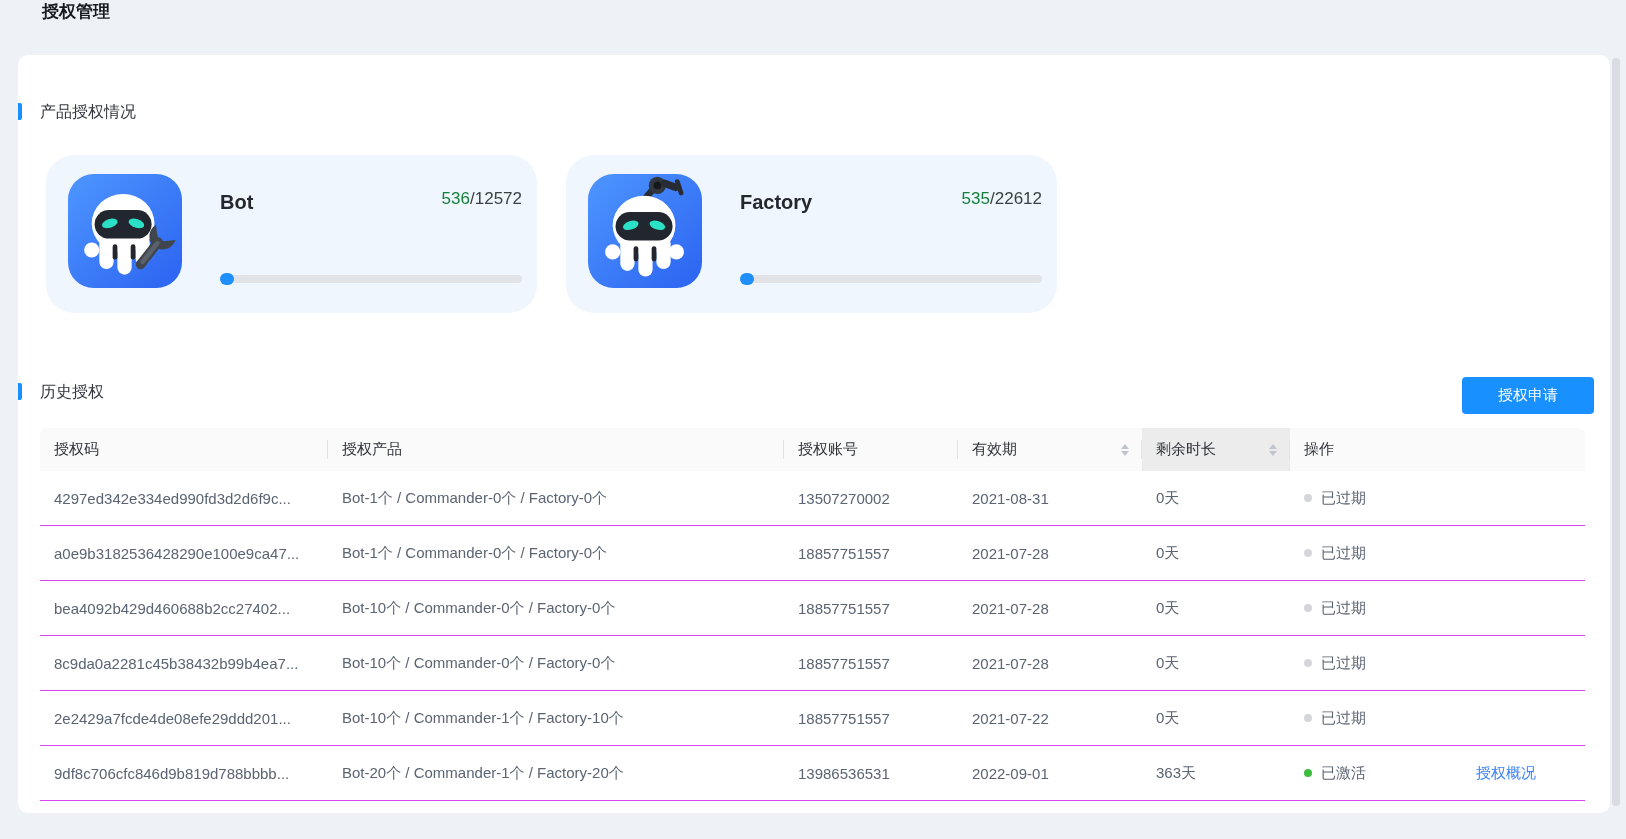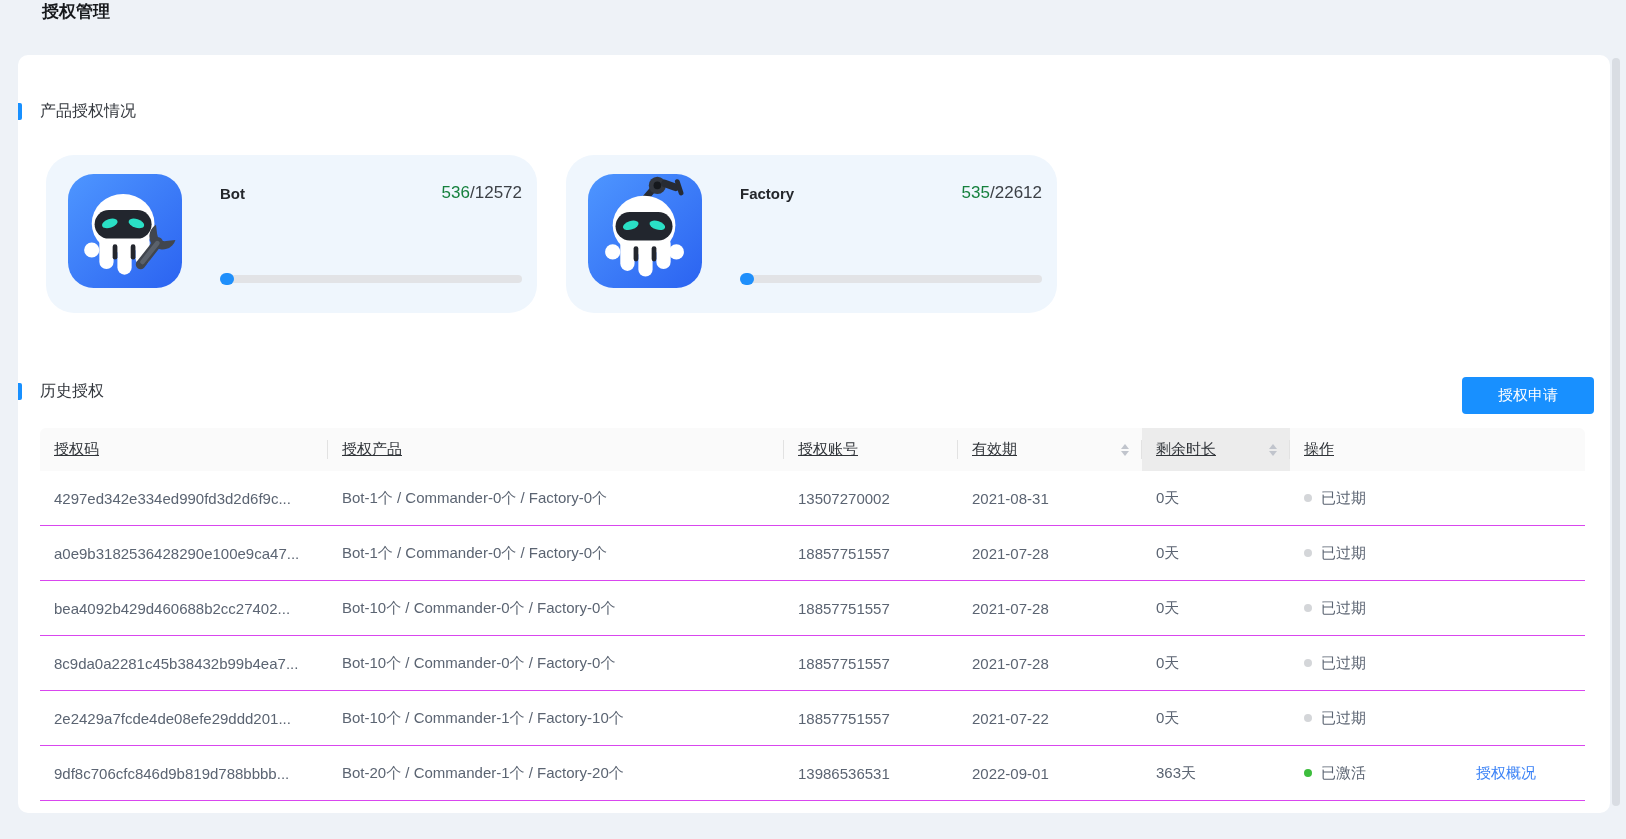--- a/index.html
+++ b/index.html
@@ -20,7 +20,7 @@
     background:#ffffff; border-radius:10px;
   }
   
-  .section-header { position:absolute; left:0; height:20px; display:flex; align-items:flex-end; }
+  .section-header { position:absolute; left:0; height:20px; display:flex; align-items:center; }
   .section-header .accent-bar {
     position:absolute; left:0; top:1px; width:4px; height:17px;
     background:#1890ff; border-radius:0 2px 2px 0;

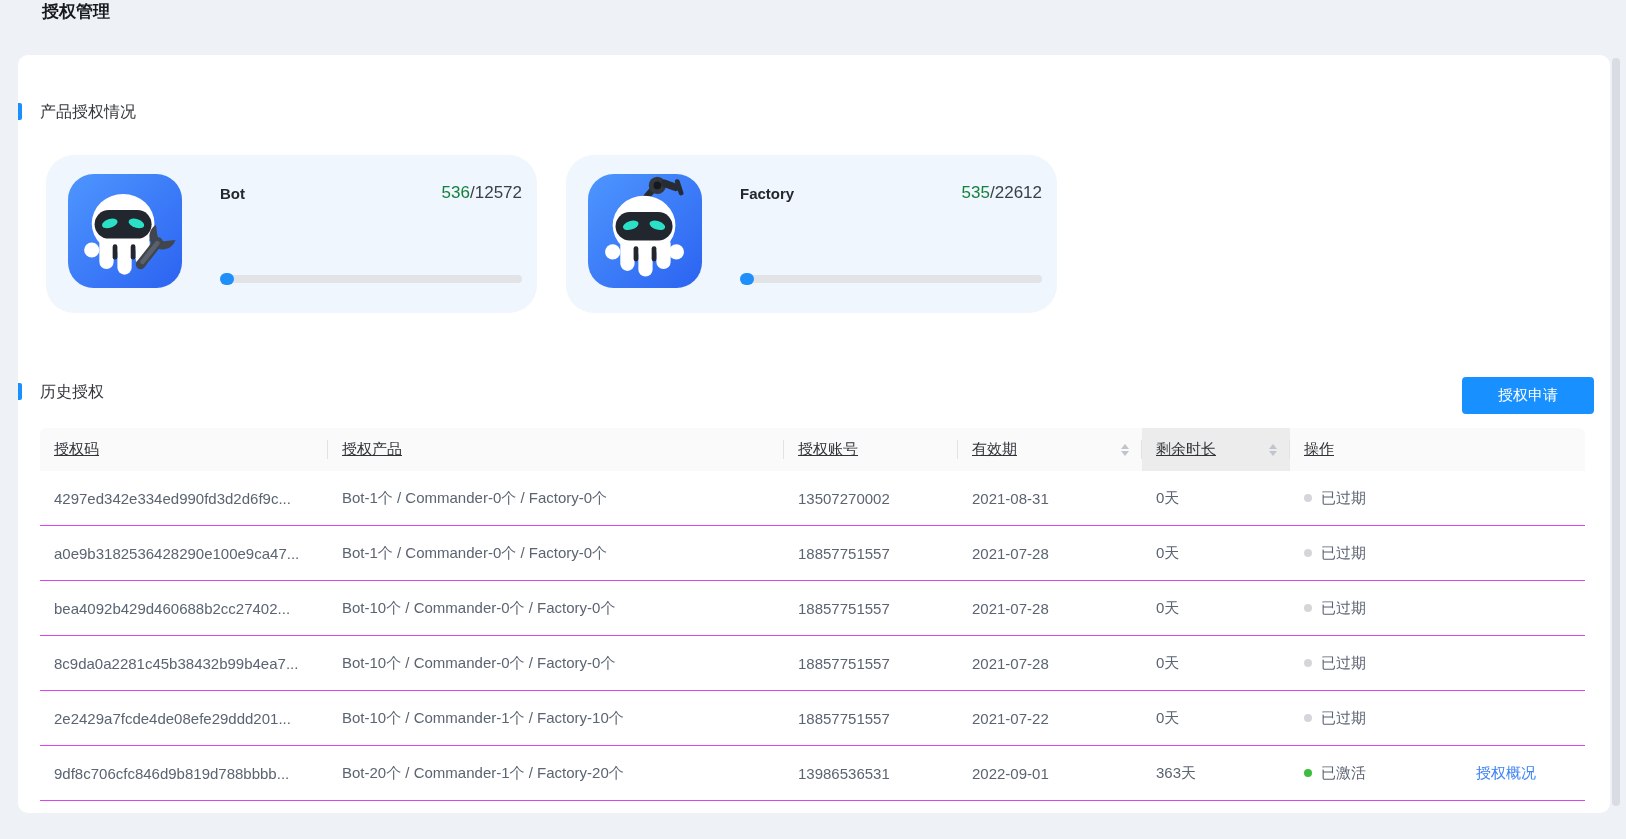--- a/index.html
+++ b/index.html
@@ -38,7 +38,7 @@
   .product-icon { position:absolute; left:22px; top:19px; width:114px; height:114px; }
   .product-main { position:absolute; left:174px; right:15px; top:28px; }
   .product-title-row { display:flex; justify-content:space-between; align-items:center; }
-  .product-name { font-size:15px; font-weight:700; color:#24272c; }
+  .product-name { font-size:20px; font-weight:700; color:#24272c;margin-top:8px; }
   .product-usage { font-size:17px; color:#3c4046; }
   .product-usage .used { color:#15803d; }
   .progress-track {

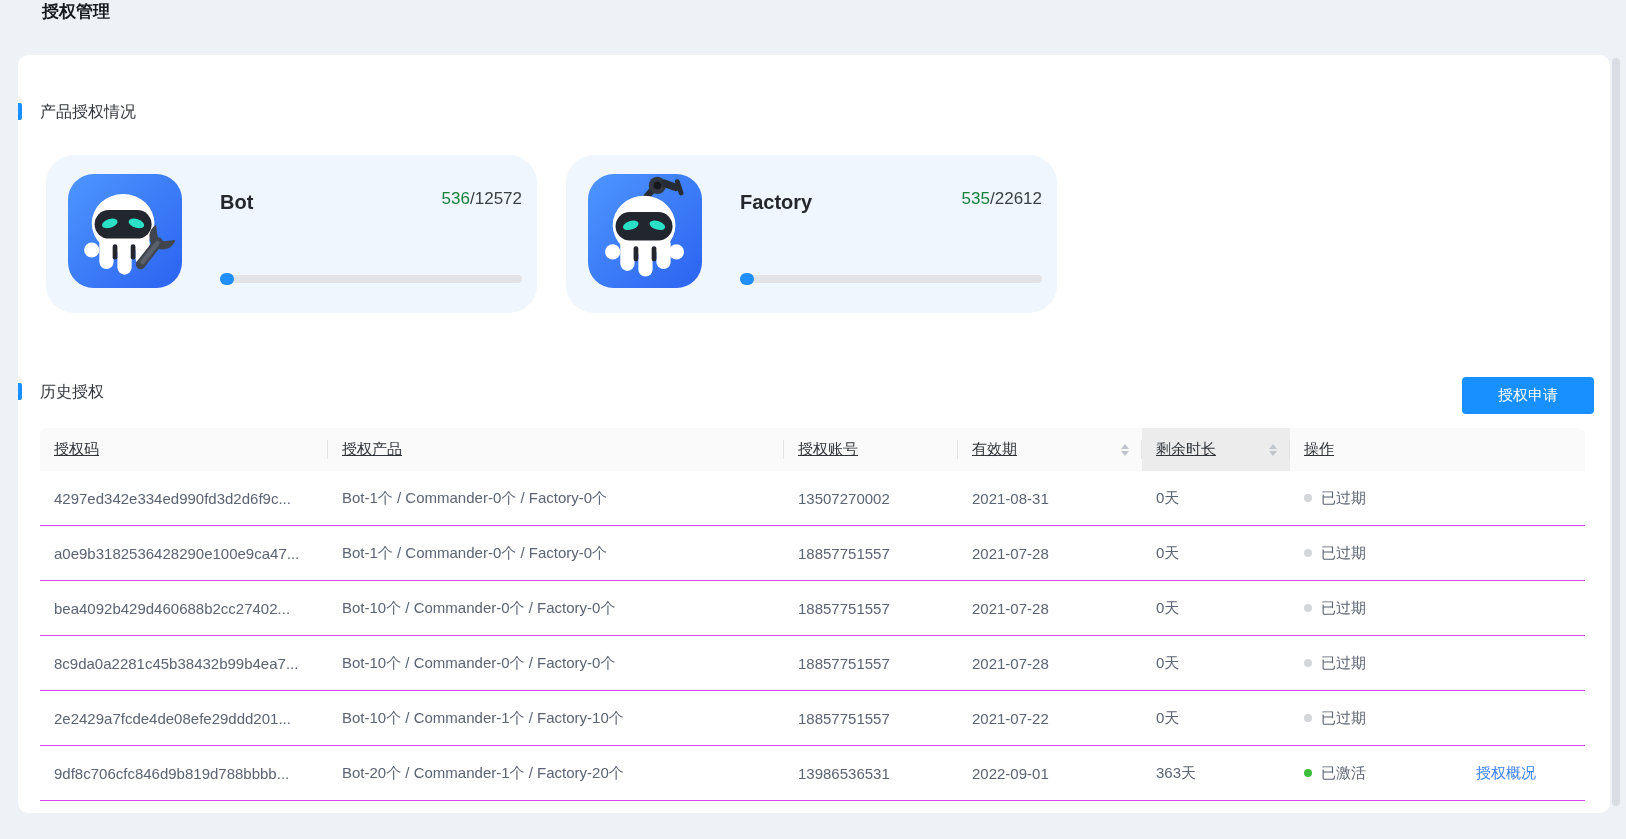--- a/index.html
+++ b/index.html
@@ -76,7 +76,7 @@
     width:1px; background:#e2e2e2;
   }
   .t-head .t-cell.highlighted { background:#ececec; }
-  .head-label { flex:1 1 auto;text-decoration:underline; }
+  .head-label { flex:1 1 auto; }
   .sort-caret {
     display:flex; flex-direction:column; align-items:center;
     margin-left:4px; cursor:pointer; line-height:0;

